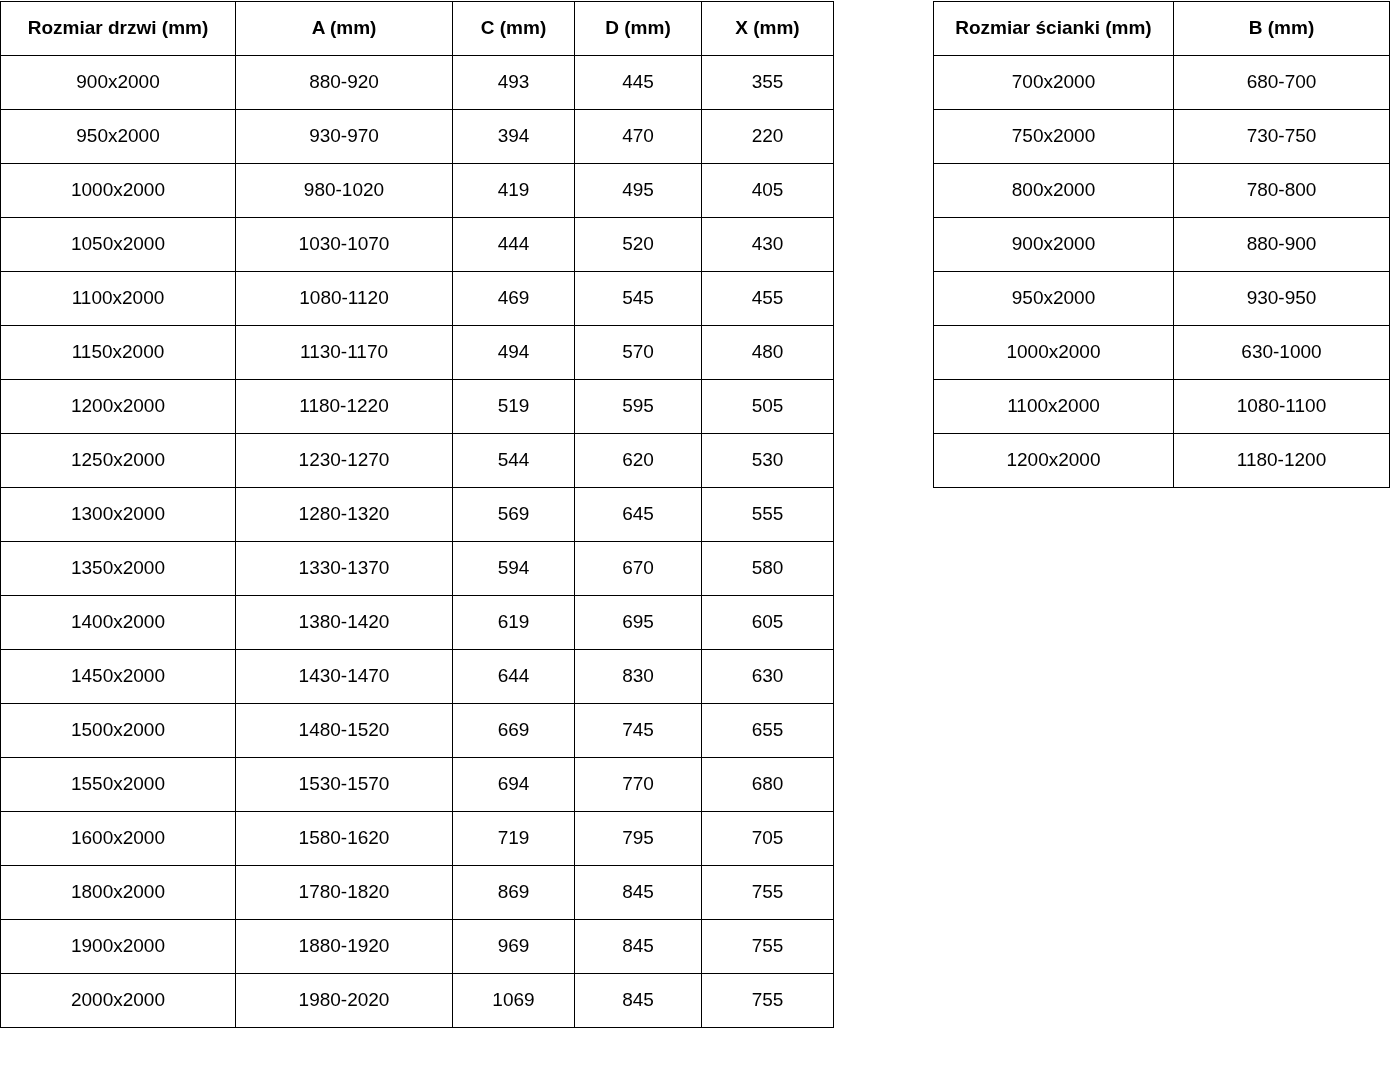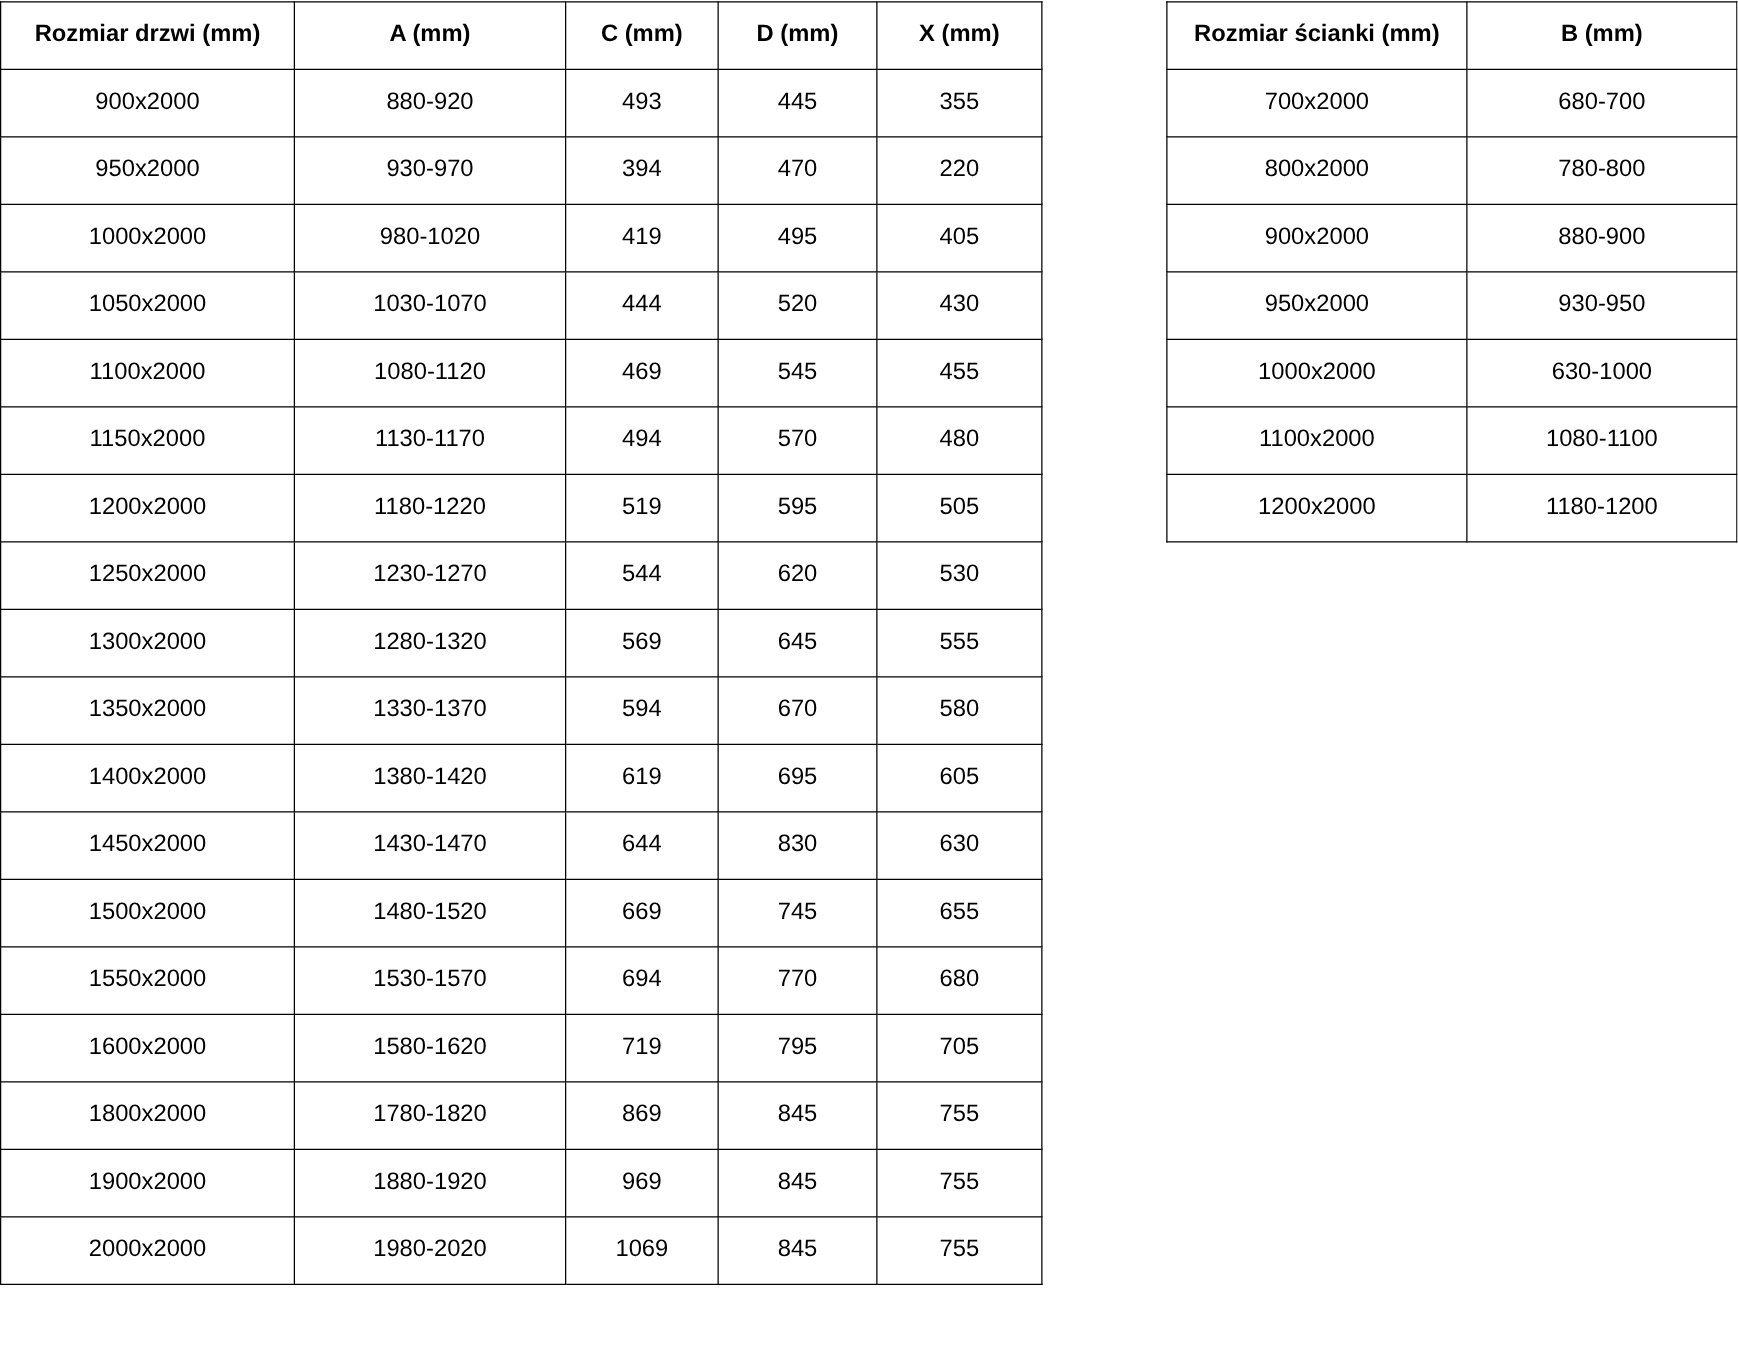--- a/index.html
+++ b/index.html
@@ -231,6 +231,10 @@
           <td>680-700</td>
         </tr>
         <tr>
+          <td>750x2000</td>
+          <td>730-750</td>
+        </tr>
+        <tr>
           <td>800x2000</td>
           <td>780-800</td>
         </tr>

